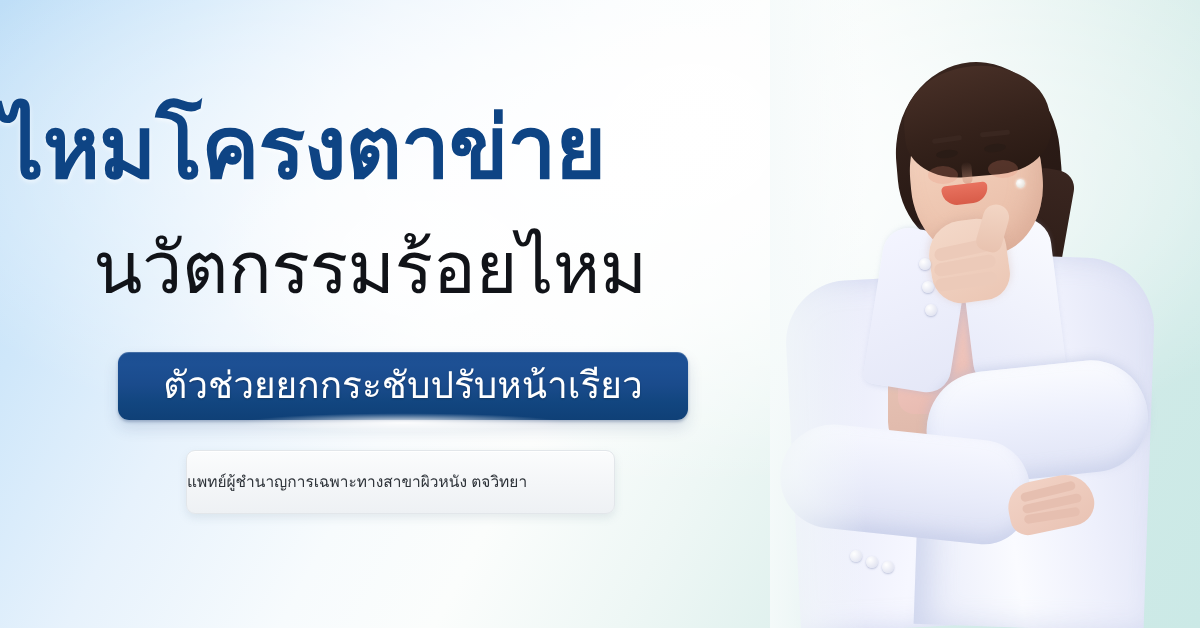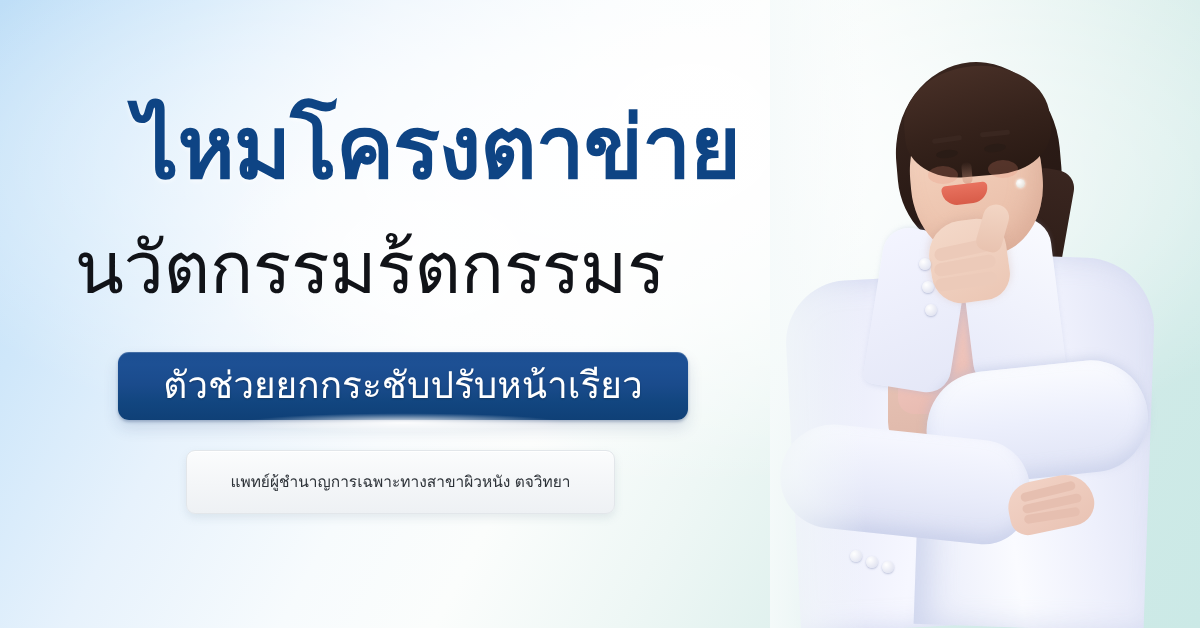--- a/index.html
+++ b/index.html
@@ -40,7 +40,7 @@
 
   .headline{
     position:absolute;left:0;top:104px;width:740px;
-    text-align:right;
+    text-align:left;
     font-size:87px;line-height:1.0;
     font-weight:700;
     color:#0e4484;

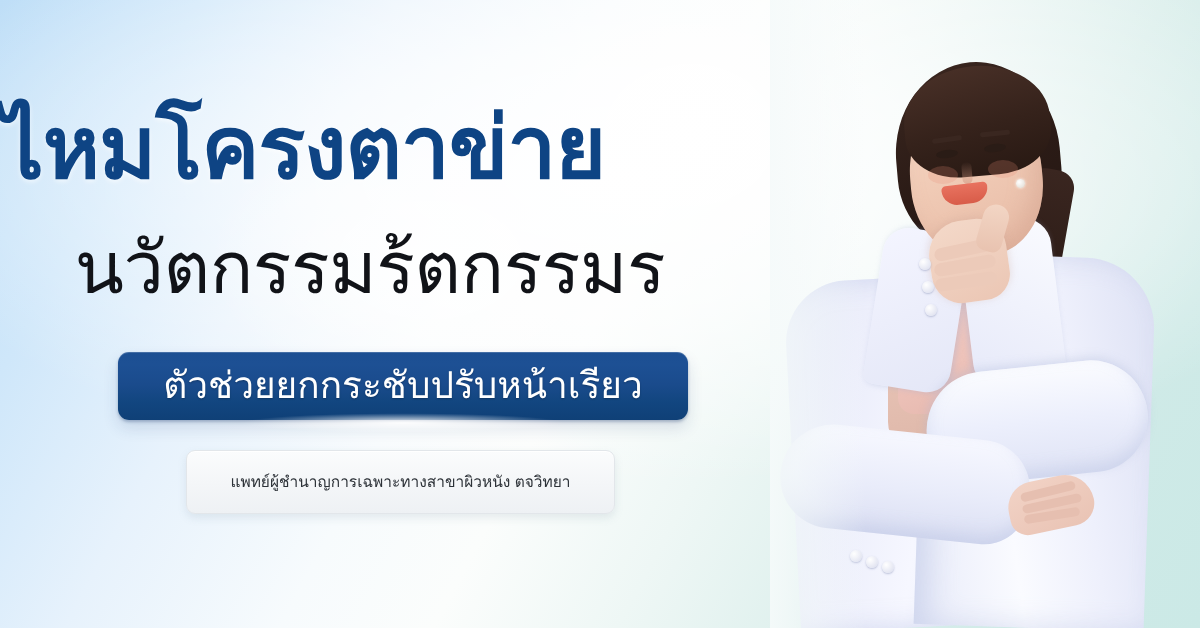--- a/index.html
+++ b/index.html
@@ -321,7 +321,7 @@
 
     <div class="headline">ไหมโครงตาข่าย</div>
 
-    <div class="subline">นวัตกรรมร้ตกรรมร</div>
+    <div class="subline">นวัตกรรมร้อยไหม</div>
 
     <div class="banner-wrap">
       <div class="banner">

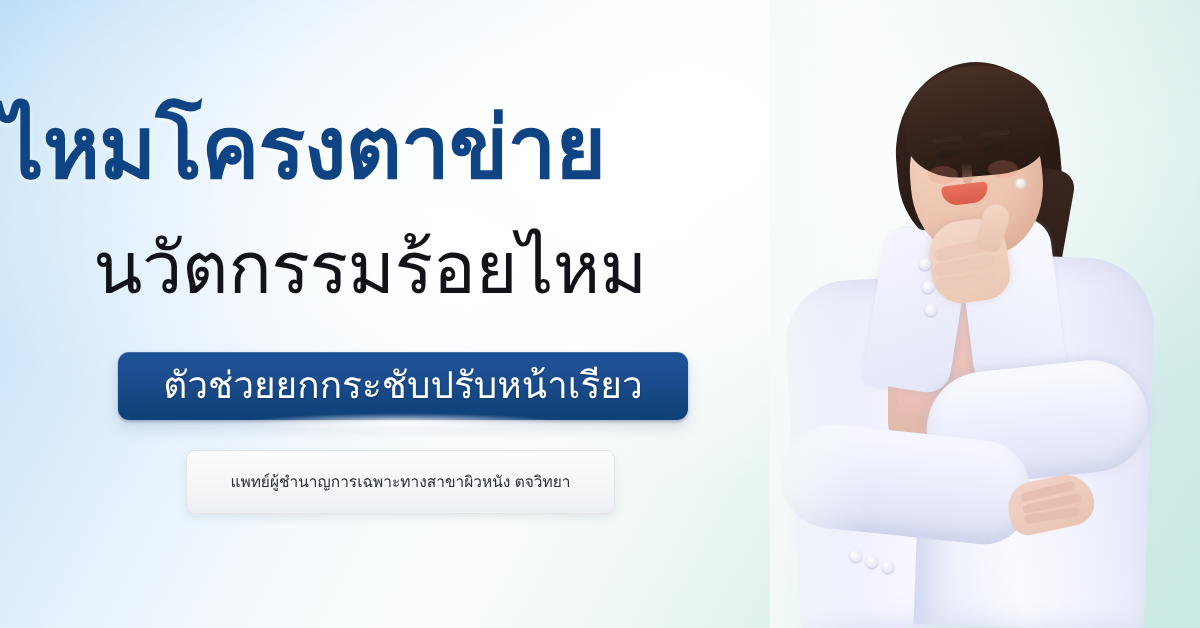--- a/index.html
+++ b/index.html
@@ -93,7 +93,7 @@
     border:1px solid #e2e6ea;
     background:linear-gradient(180deg,#fbfcfd 0%,#f4f6f8 52%,#eef1f4 100%);
     box-shadow:0 4px 9px rgba(120,140,160,0.16), inset 0 1px 0 #ffffff;
-    display:flex;flex-direction:column;align-items:center;justify-content:center;
+    display:flex;flex-direction:column;align-items:flex-start;justify-content:center;
   }
   .infoline{
     color:#2d3238;font-size:15.5px;line-height:1.42;

